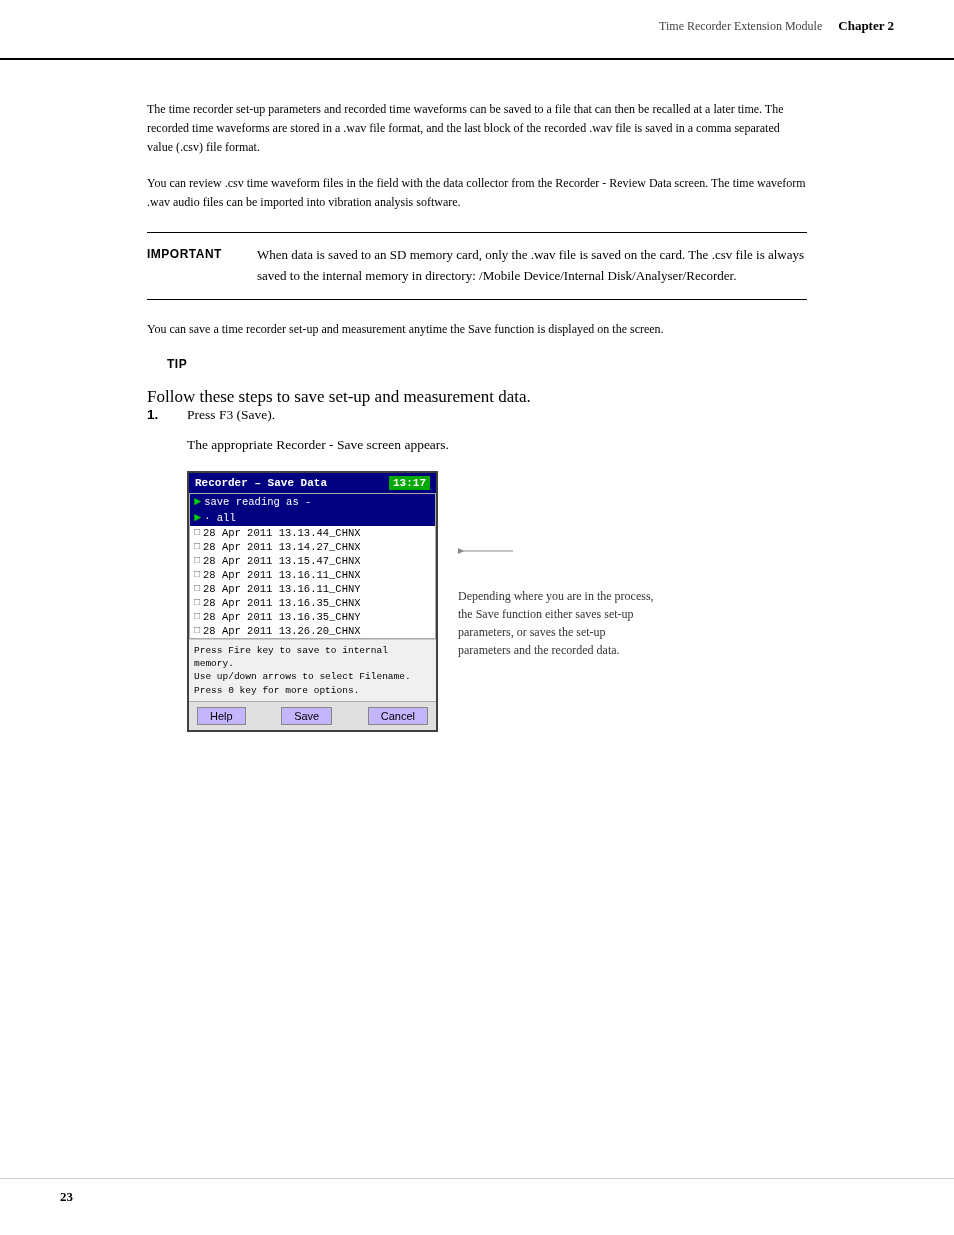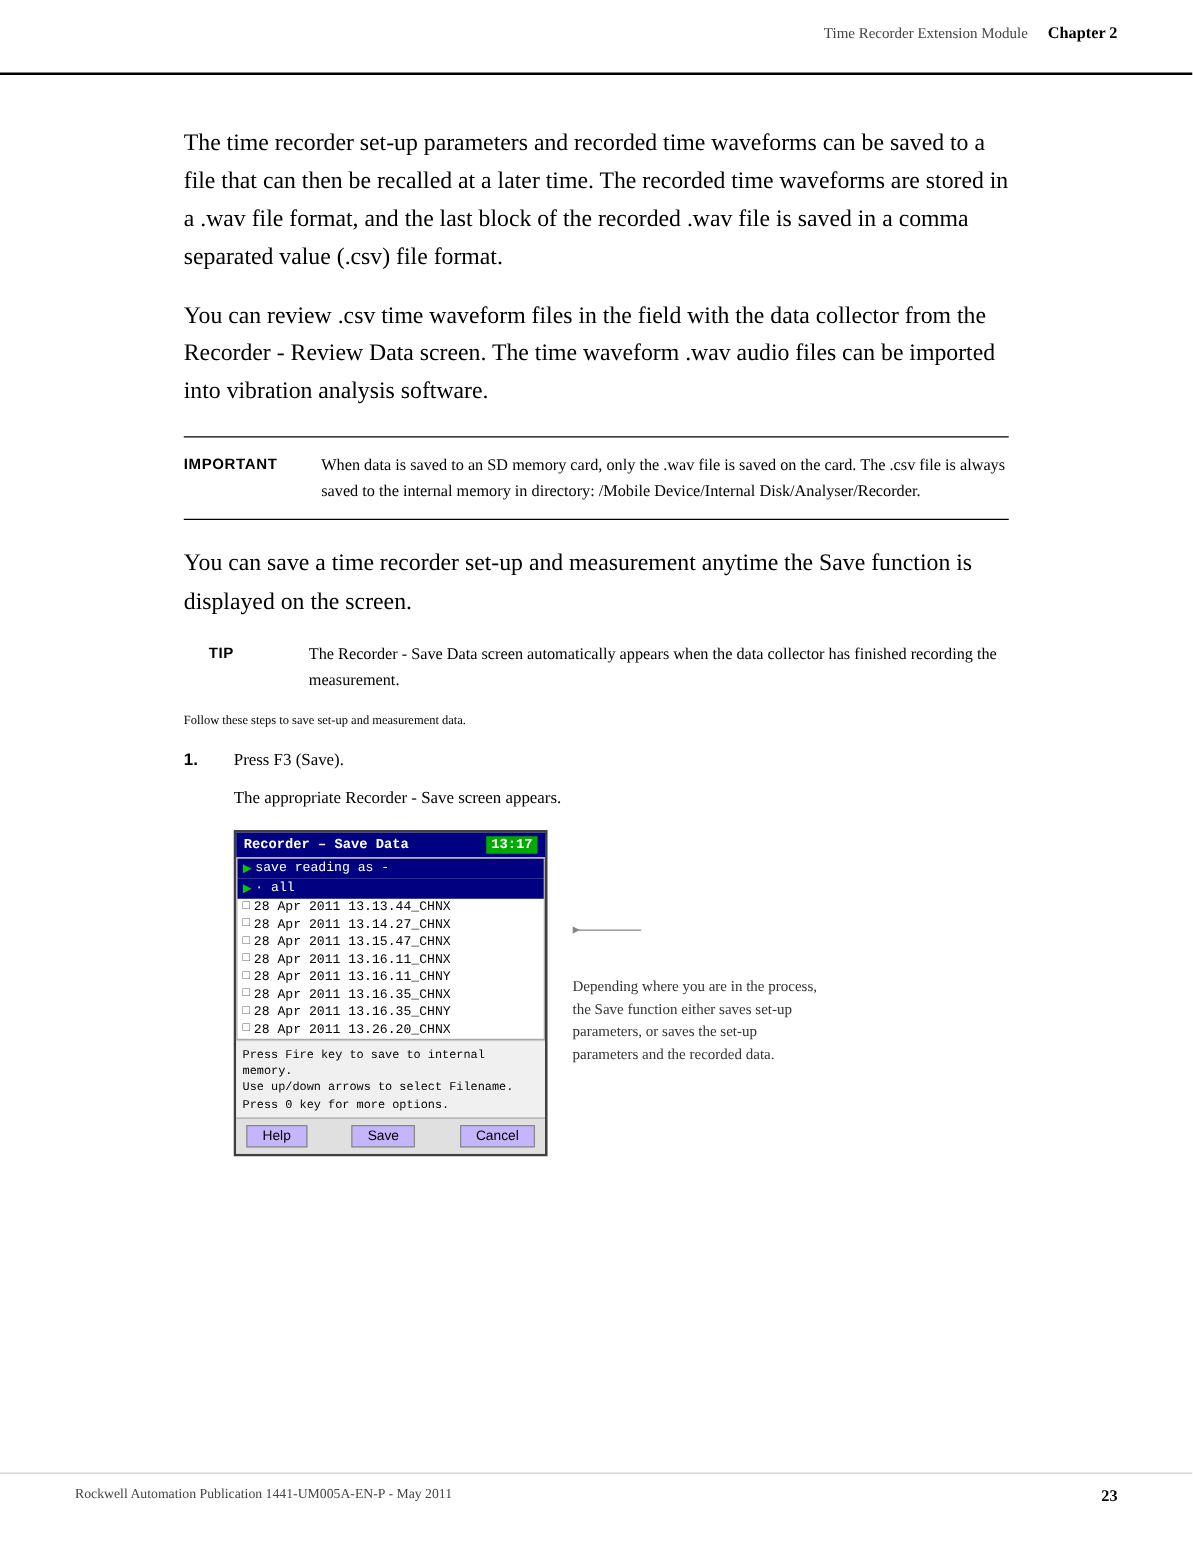--- a/index.html
+++ b/index.html
@@ -51,7 +51,7 @@
 
     
     .body-text {
-      font-size: 19px;
+      font-size: 12px;
       line-height: 1.6;
       margin-bottom: 16px;
       font-family: Georgia, serif;

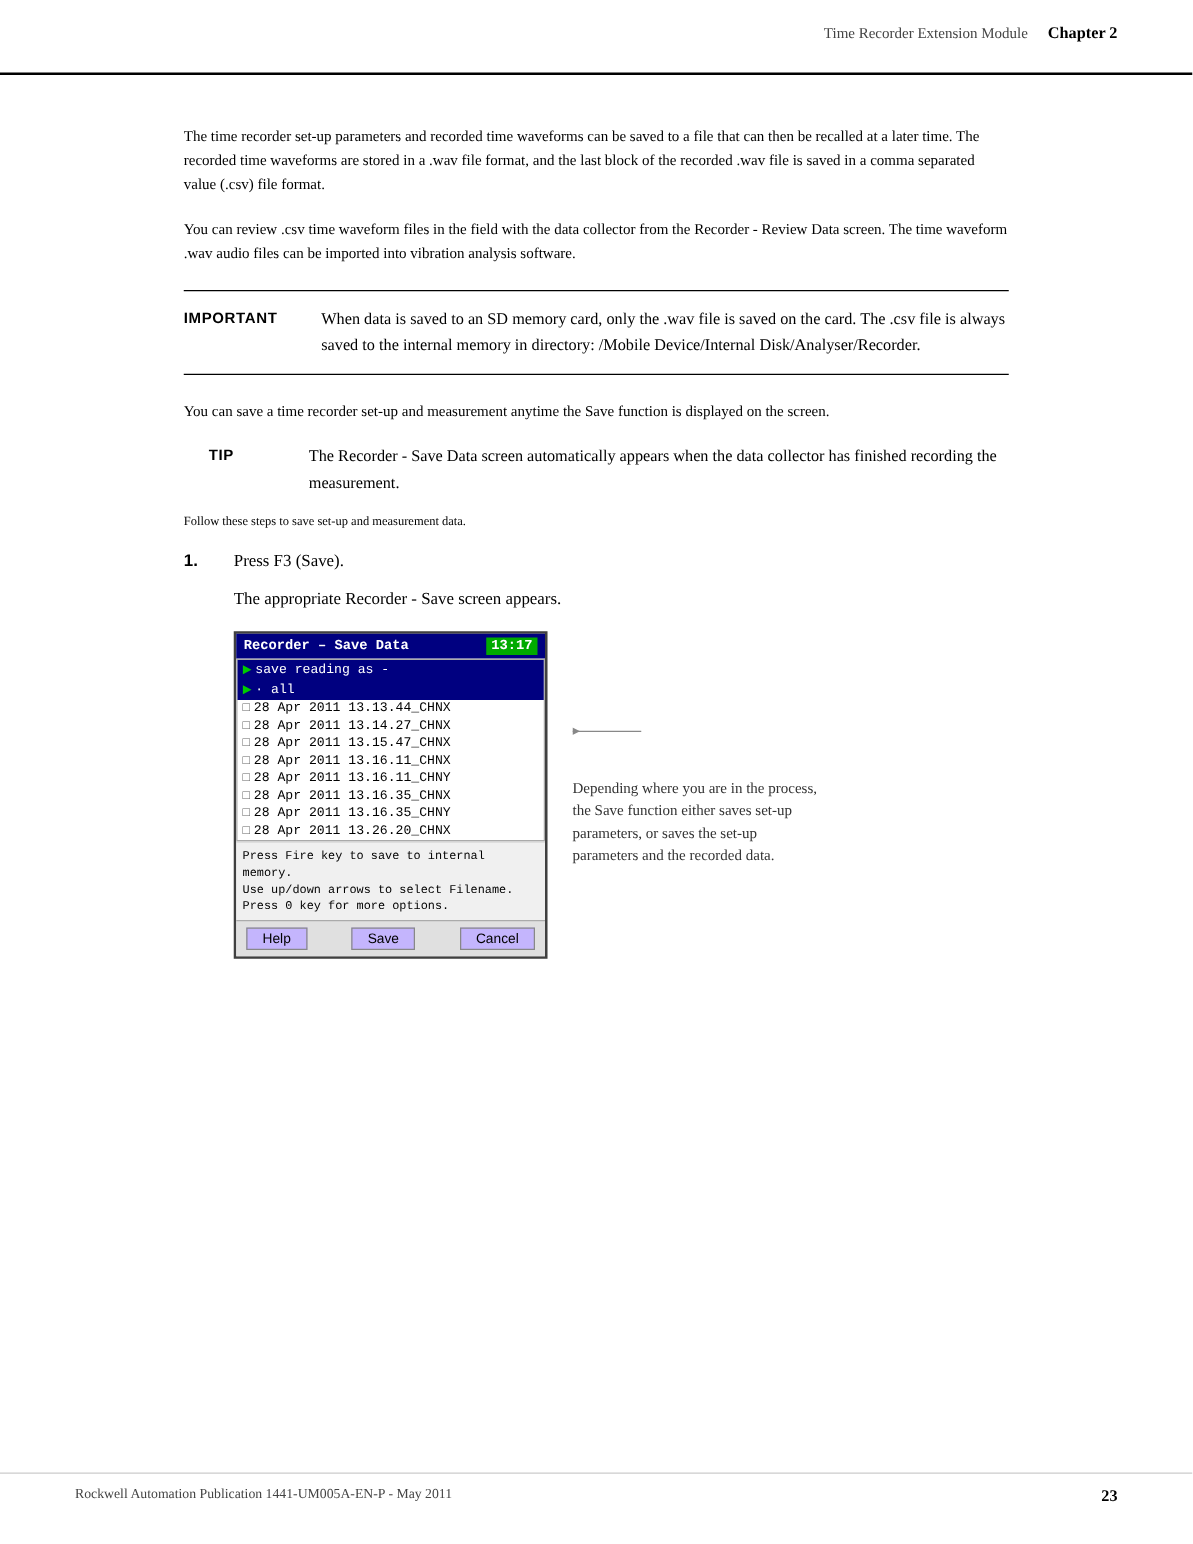--- a/index.html
+++ b/index.html
@@ -279,7 +279,6 @@
 
   <div class="tip-box">
     <span class="tip-label">TIP</span>
-    <span class="tip-content">The Recorder - Save Data screen automatically appears when the data collector has finished recording the measurement.</span>
   </div>
 
   <p class="steps-intro">Follow these steps to save set-up and measurement data.</p>

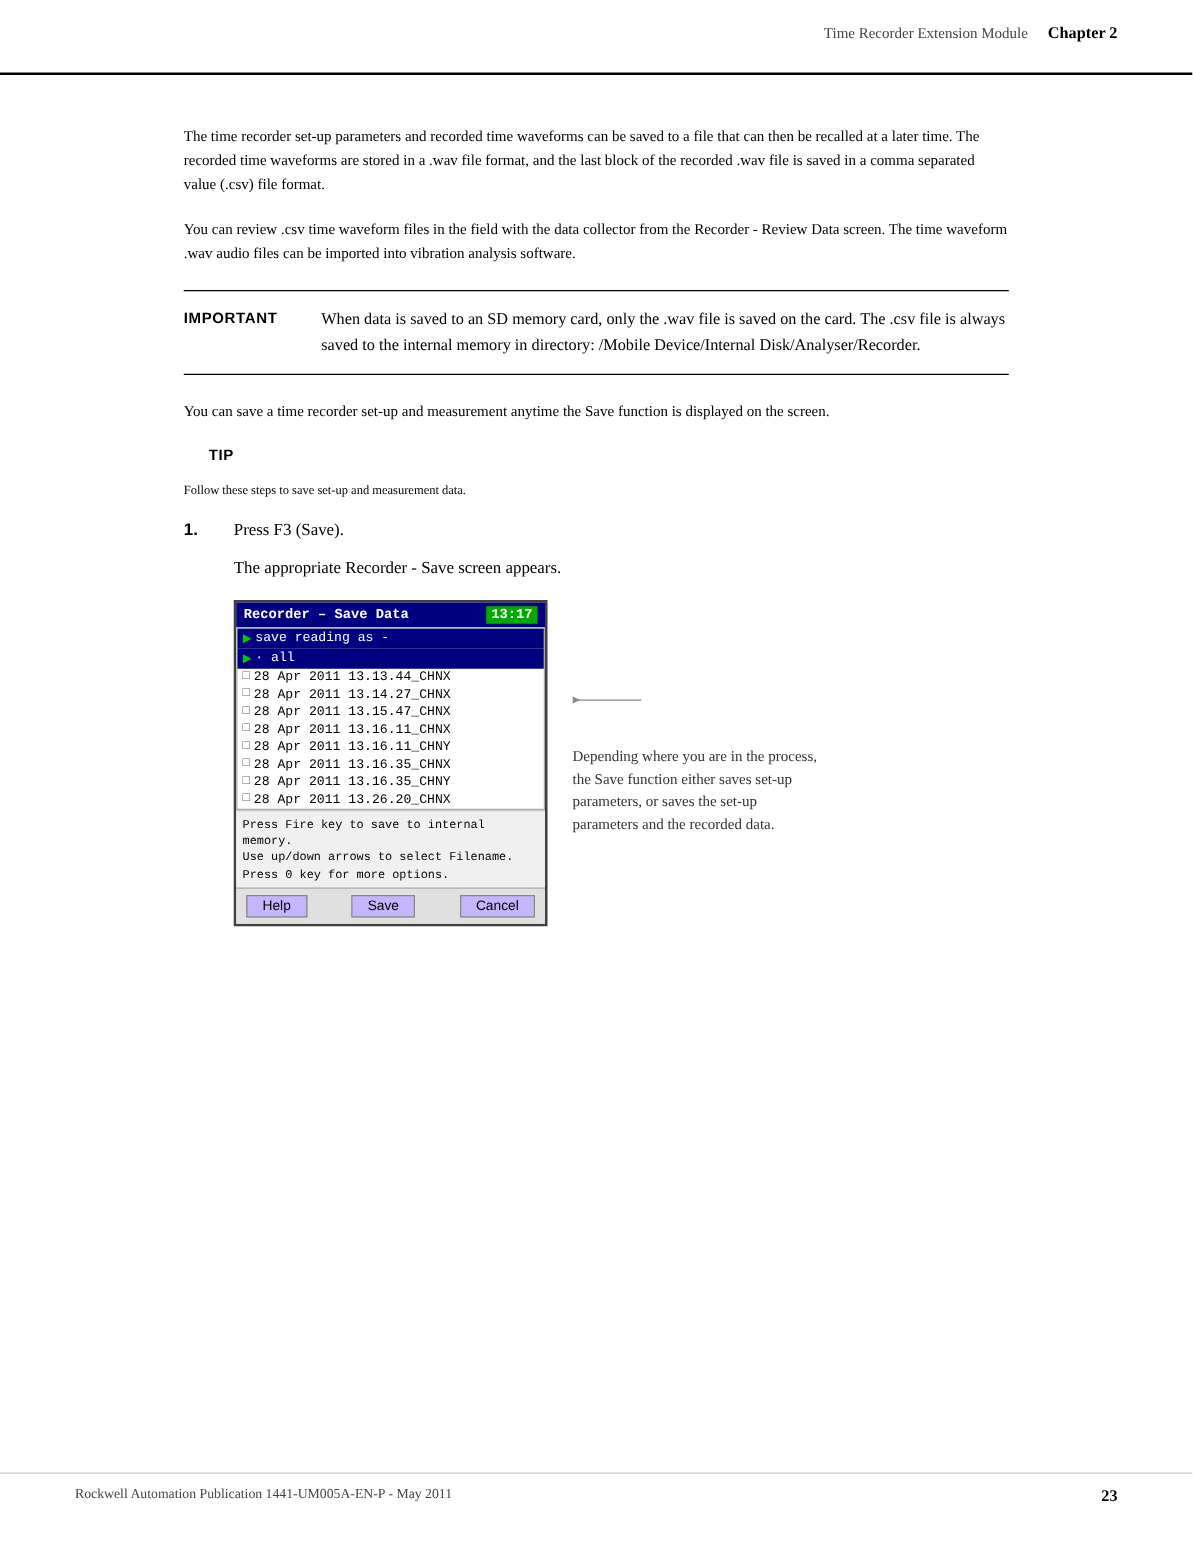--- a/index.html
+++ b/index.html
@@ -101,9 +101,8 @@
 
     
     .steps-intro {
-      font-size: 10px;
-      font-family: Georgia, serif;
-      margin-bottom: 18px;
+      font-size: 17px;
+      font-family: Georgia, serif;
     }
     .step-item {
       display: flex;

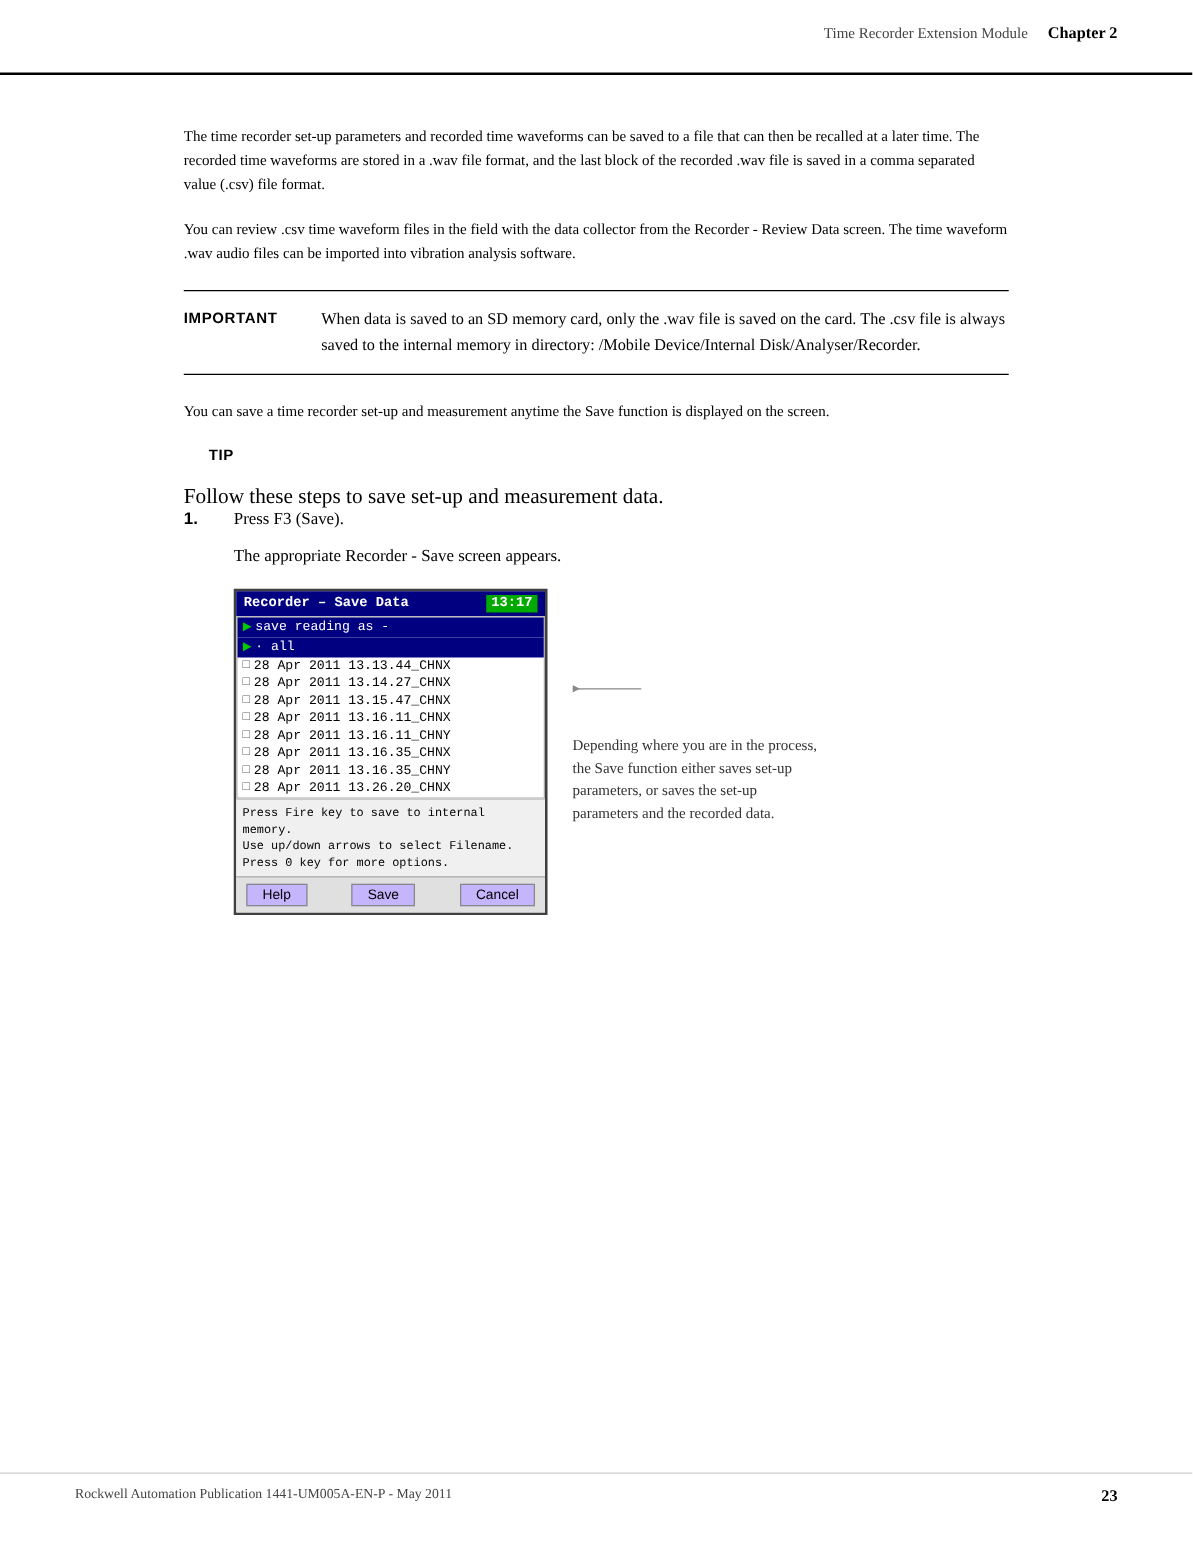--- a/index.html
+++ b/index.html
@@ -367,7 +367,6 @@
 </div>
 
 <div class="page-footer">
-  <span class="footer-pub">Rockwell Automation Publication 1441-UM005A-EN-P - May 2011</span>
   <span class="footer-page">23</span>
 </div>
 

